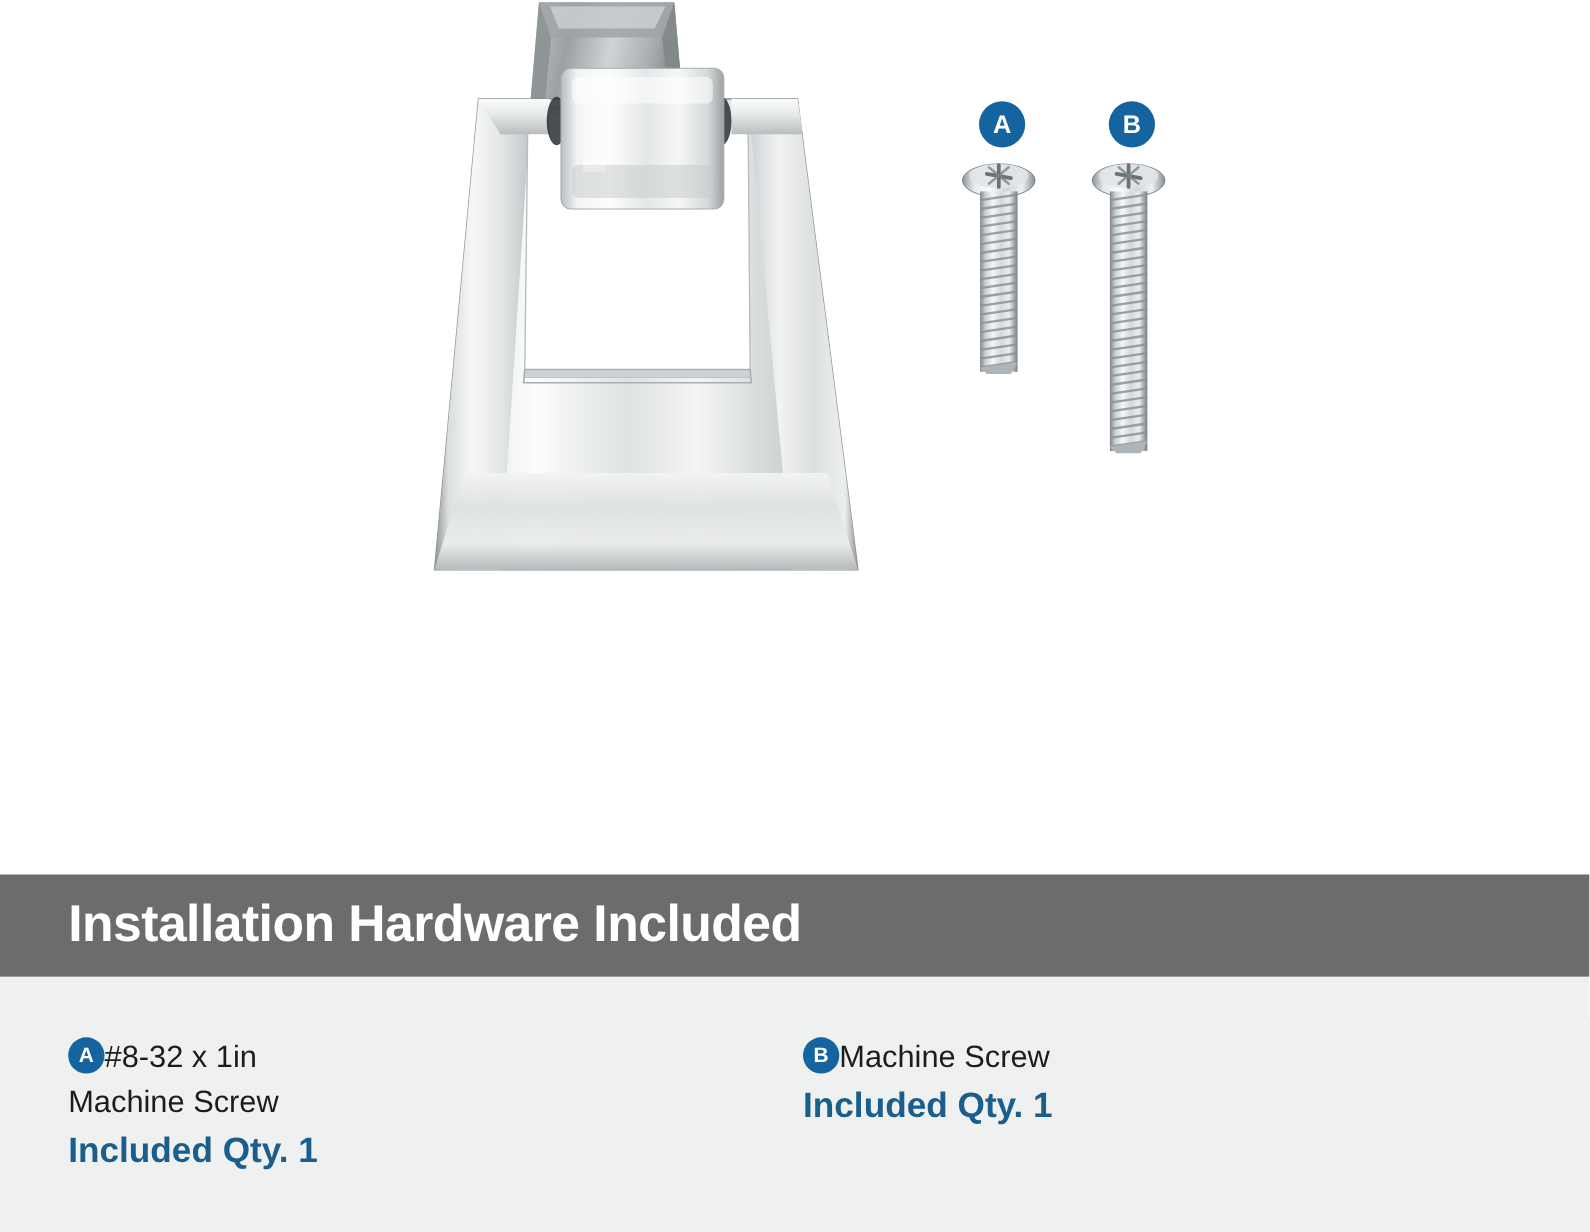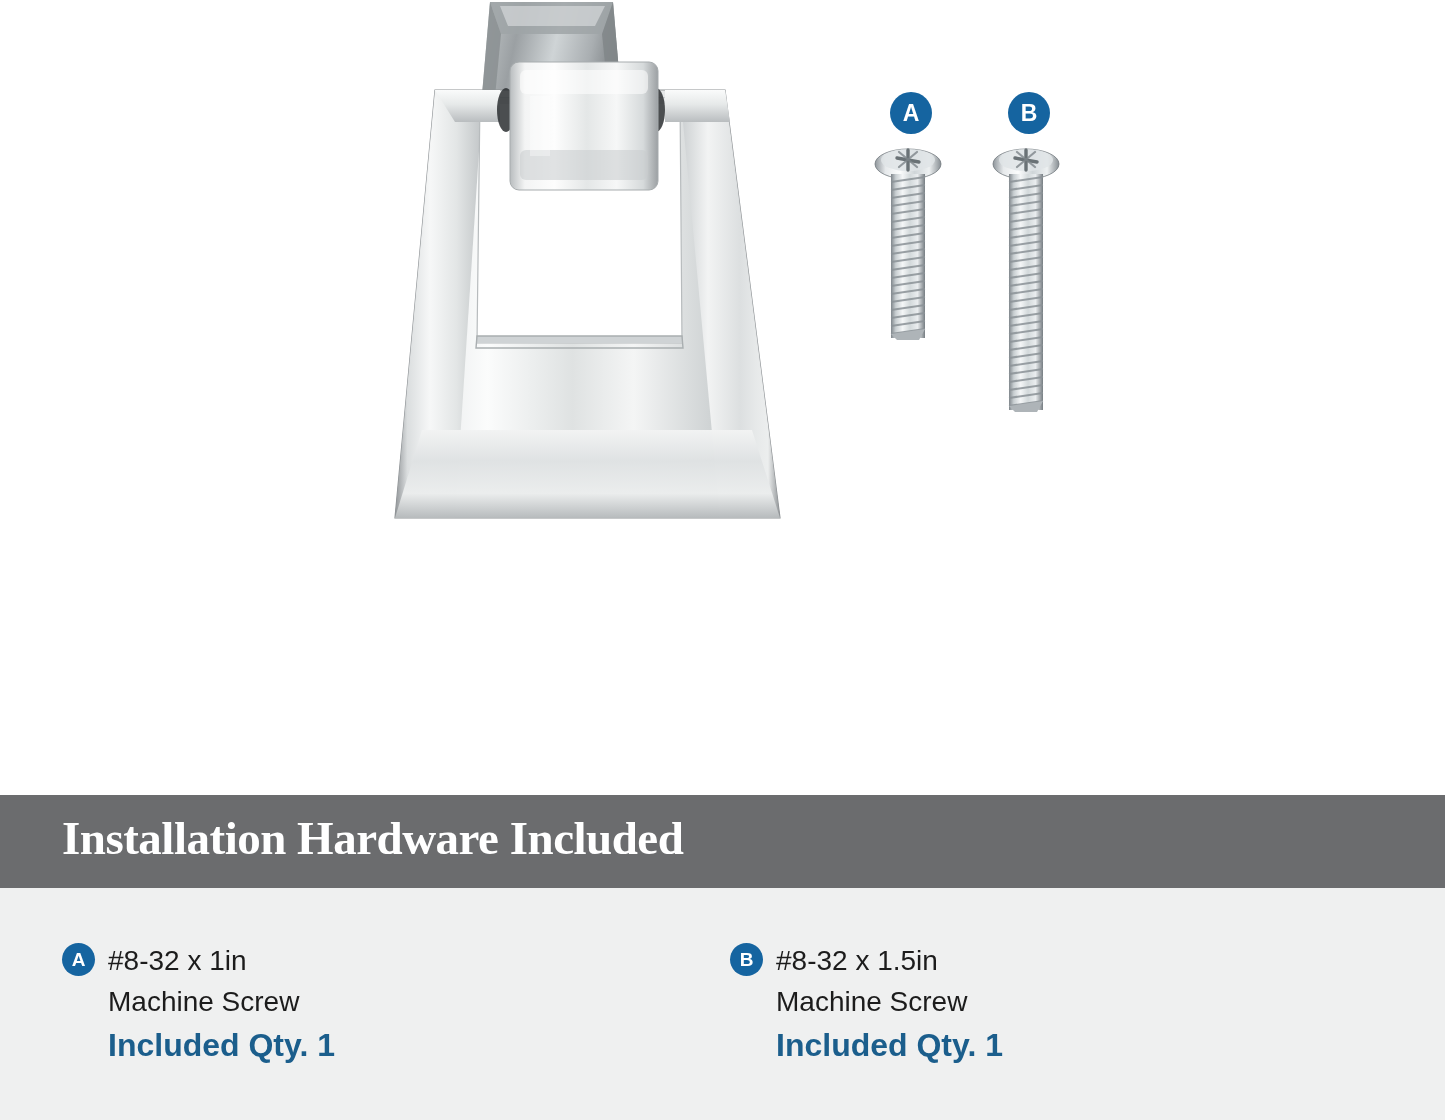--- a/index.html
+++ b/index.html
@@ -42,7 +42,7 @@
   #banner-title{
     position:absolute;left:62px;top:16px;
     color:#ffffff;font-size:47px;font-weight:bold;
-    letter-spacing:-0.5px;white-space:nowrap;font-family:Liberation Serif, serif;
+    letter-spacing:-0.5px;white-space:nowrap;
   }
 
   

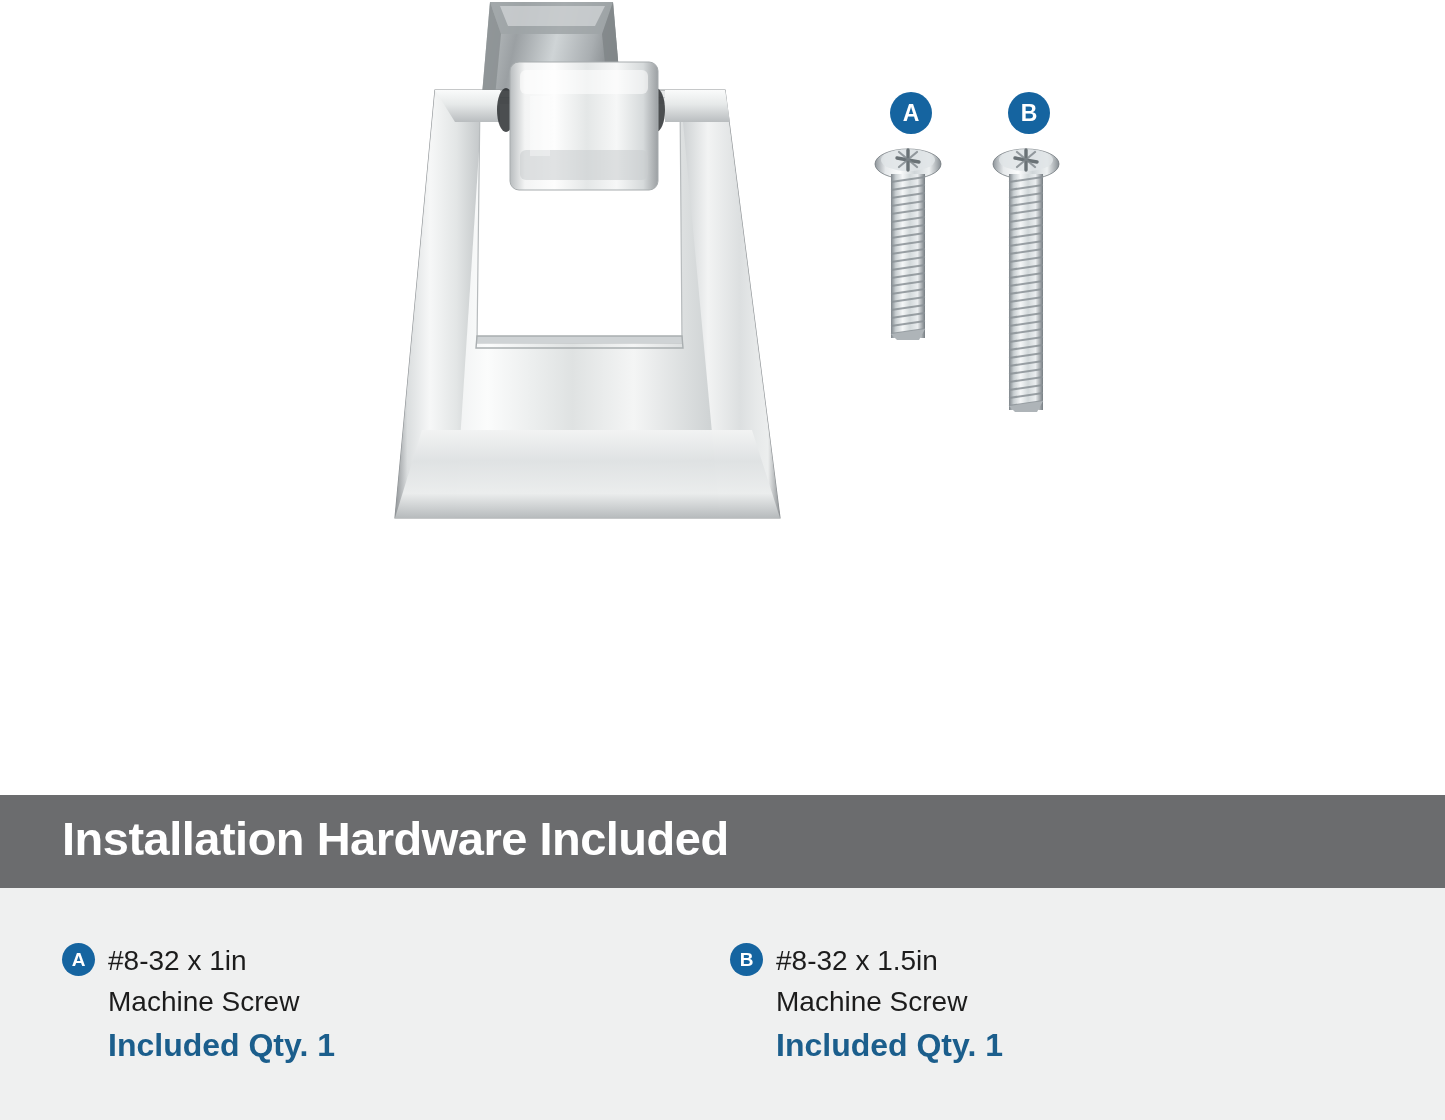--- a/index.html
+++ b/index.html
@@ -57,7 +57,7 @@
     position:relative;width:33px;height:33px;font-size:19px;
     float:left;margin-top:3px;
   }
-  .hw-text{margin-left:46px;}
+  .hw-text{}
   .hw-line{
     font-size:28px;color:#1c1c1c;line-height:1.47;white-space:nowrap;
   }

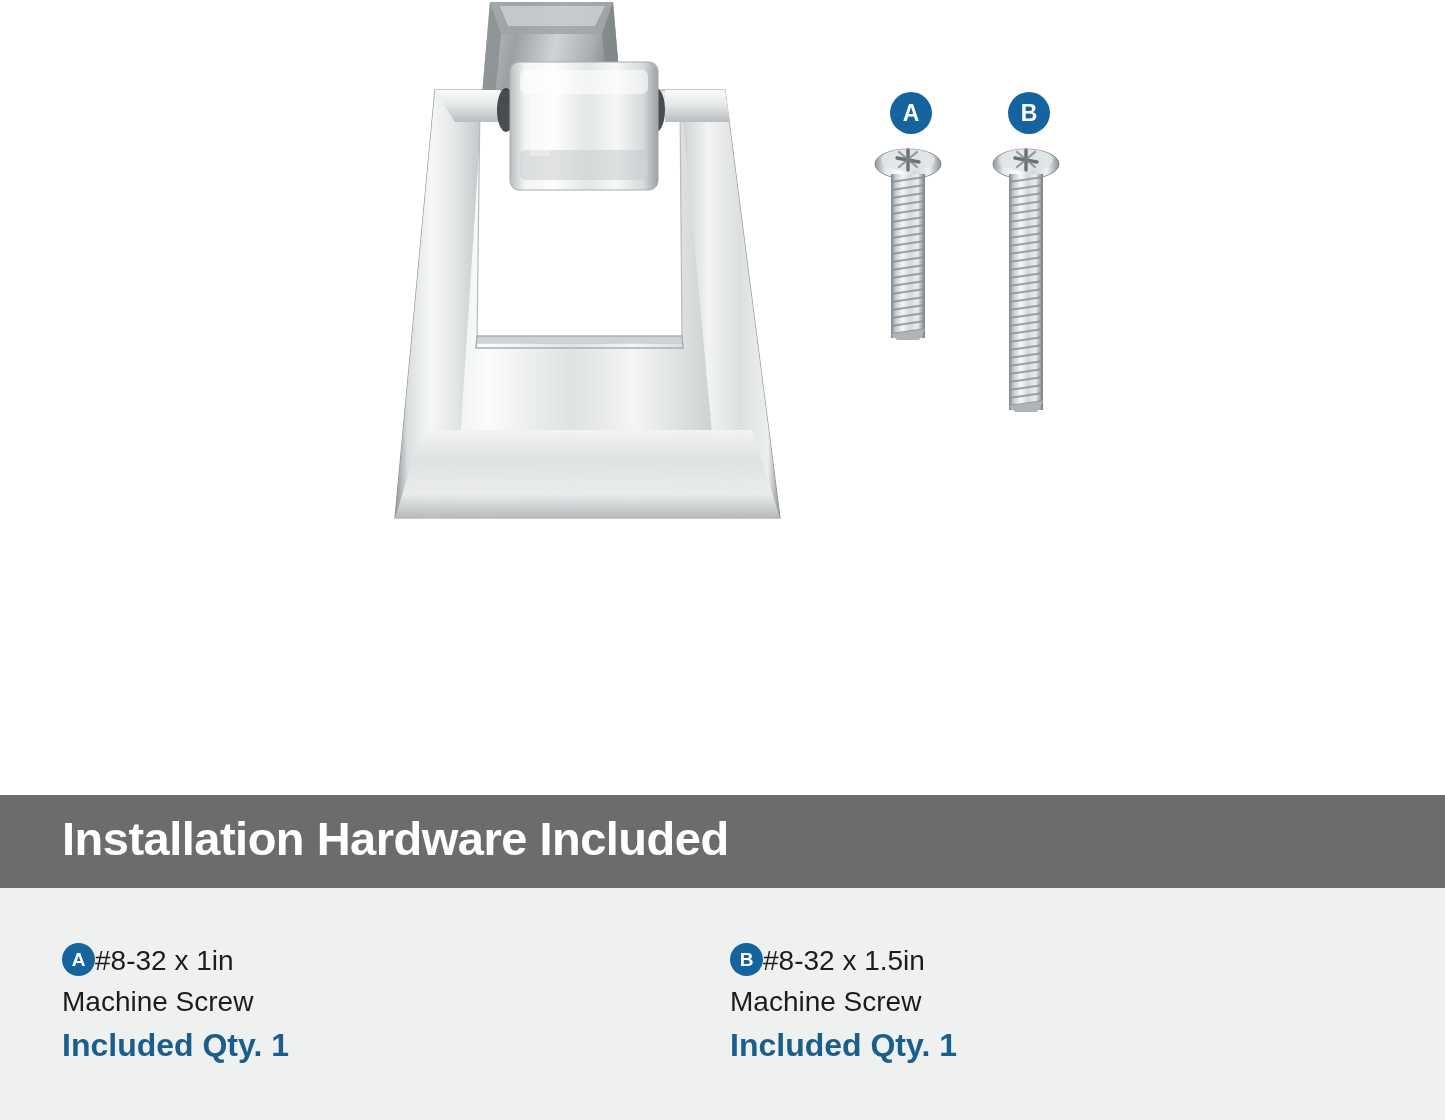--- a/index.html
+++ b/index.html
@@ -309,7 +309,6 @@
         <span>B</span>
       </div>
       <div class="hw-text">
-        <div class="hw-line">#8-32 x 1.5in</div>
         <div class="hw-line">Machine Screw</div>
         <div class="hw-qty">Included Qty. 1</div>
       </div>

